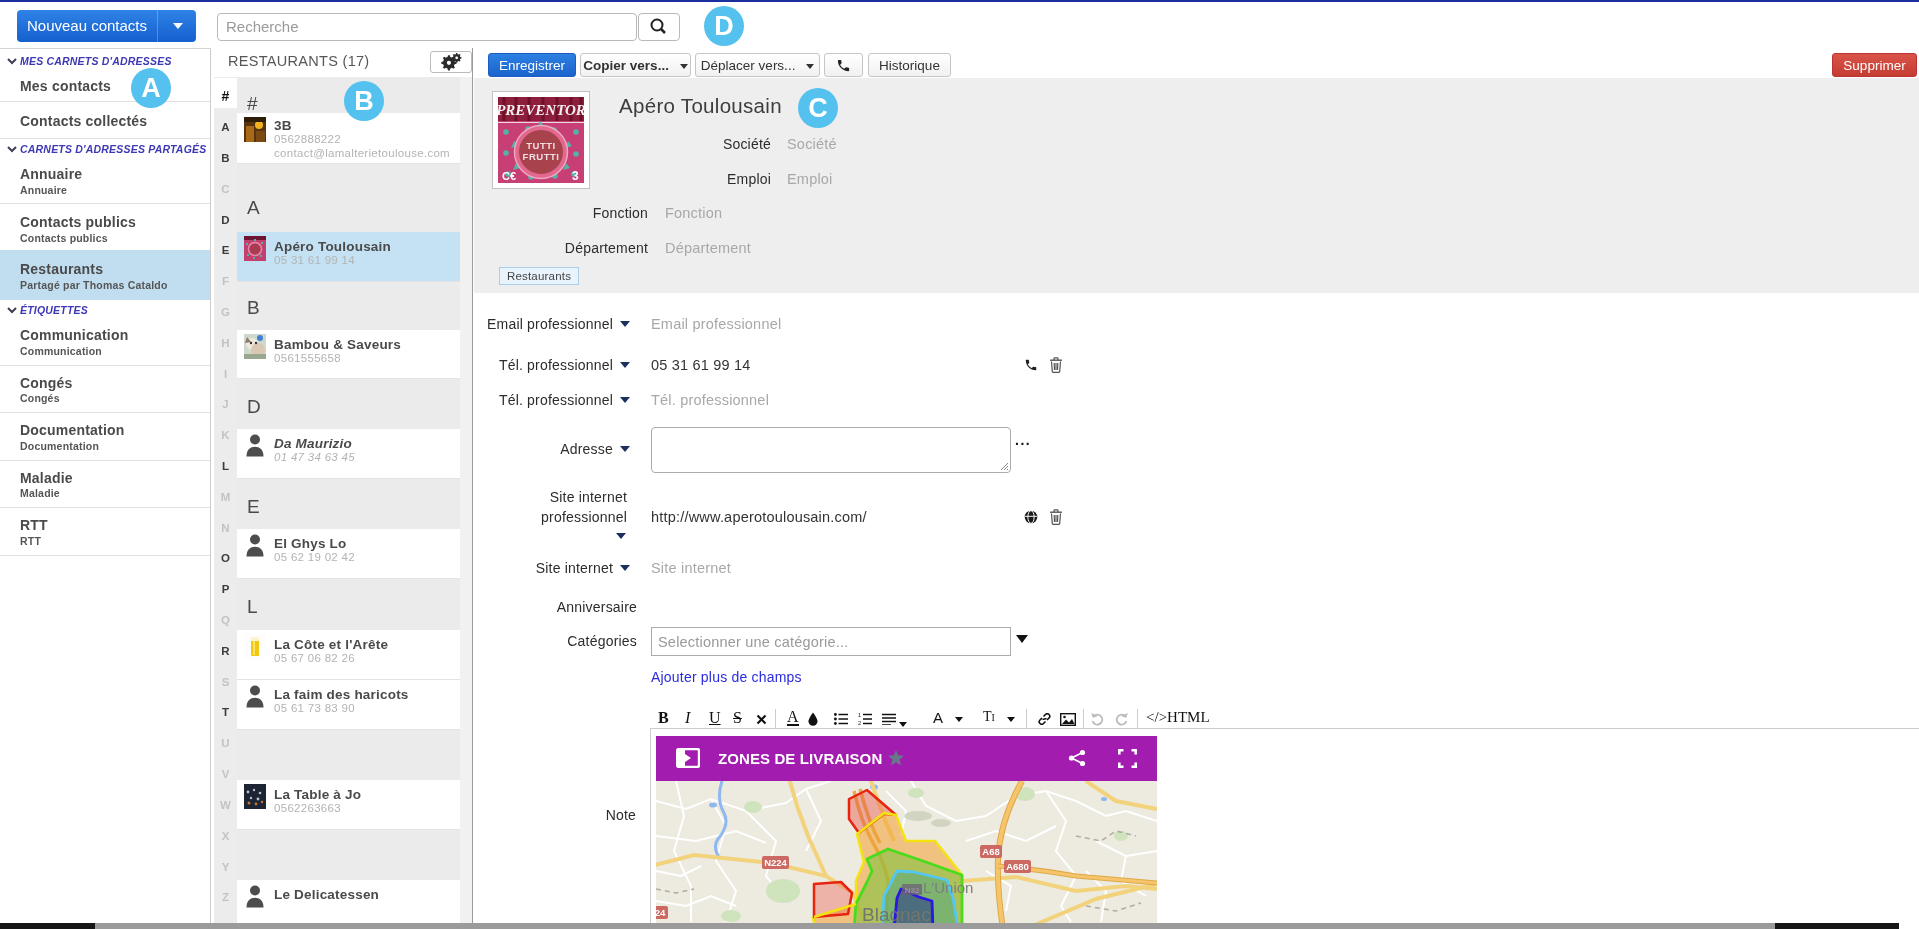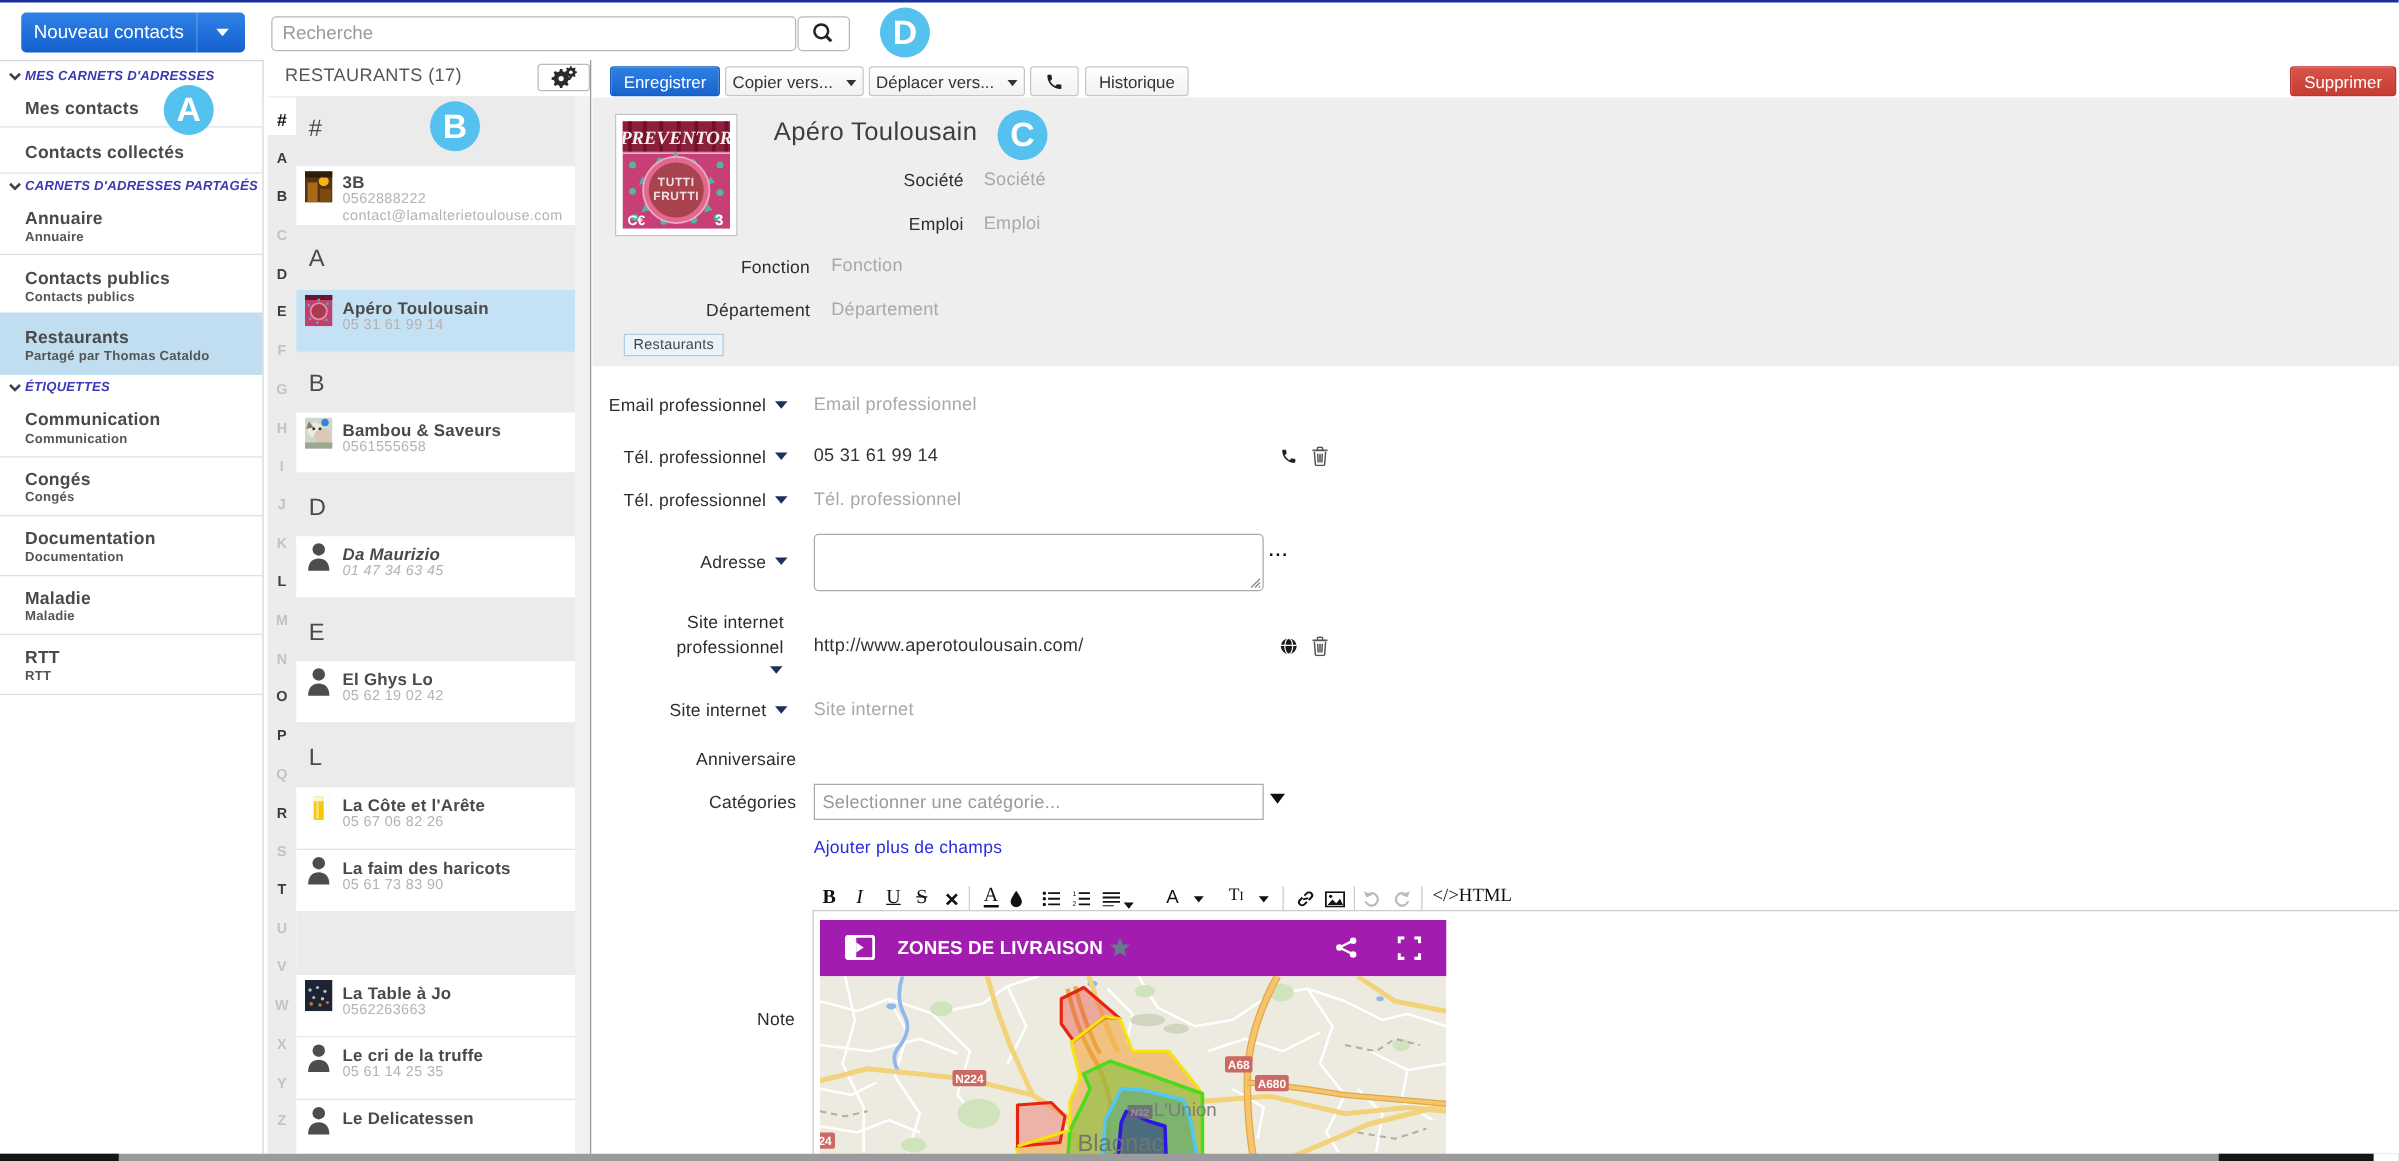--- a/index.html
+++ b/index.html
@@ -305,7 +305,7 @@
   </div>
   <div class="abs" id="rpane">
     <div class="btn bluebtn" style="left:14px; top:5px; width:88px; line-height:23px;">Enregistrer</div>
-    <div class="btn" style="left:106px; top:5px; width:111px; line-height:23px;">Copier vers... <span class="caret"></span></div>
+    <div class="btn" style="left:106px; top:5px; width:111px; line-height:23px;font-weight:bold;">Copier vers... <span class="caret"></span></div>
     <div class="btn" style="left:221px; top:5px; width:125px; line-height:23px;">Déplacer vers... <span class="caret"></span></div>
     <div class="btn" style="left:350px; top:5px; width:39px;">
       <svg width="15" height="15" viewBox="0 0 24 24" style="margin-top:4px;">

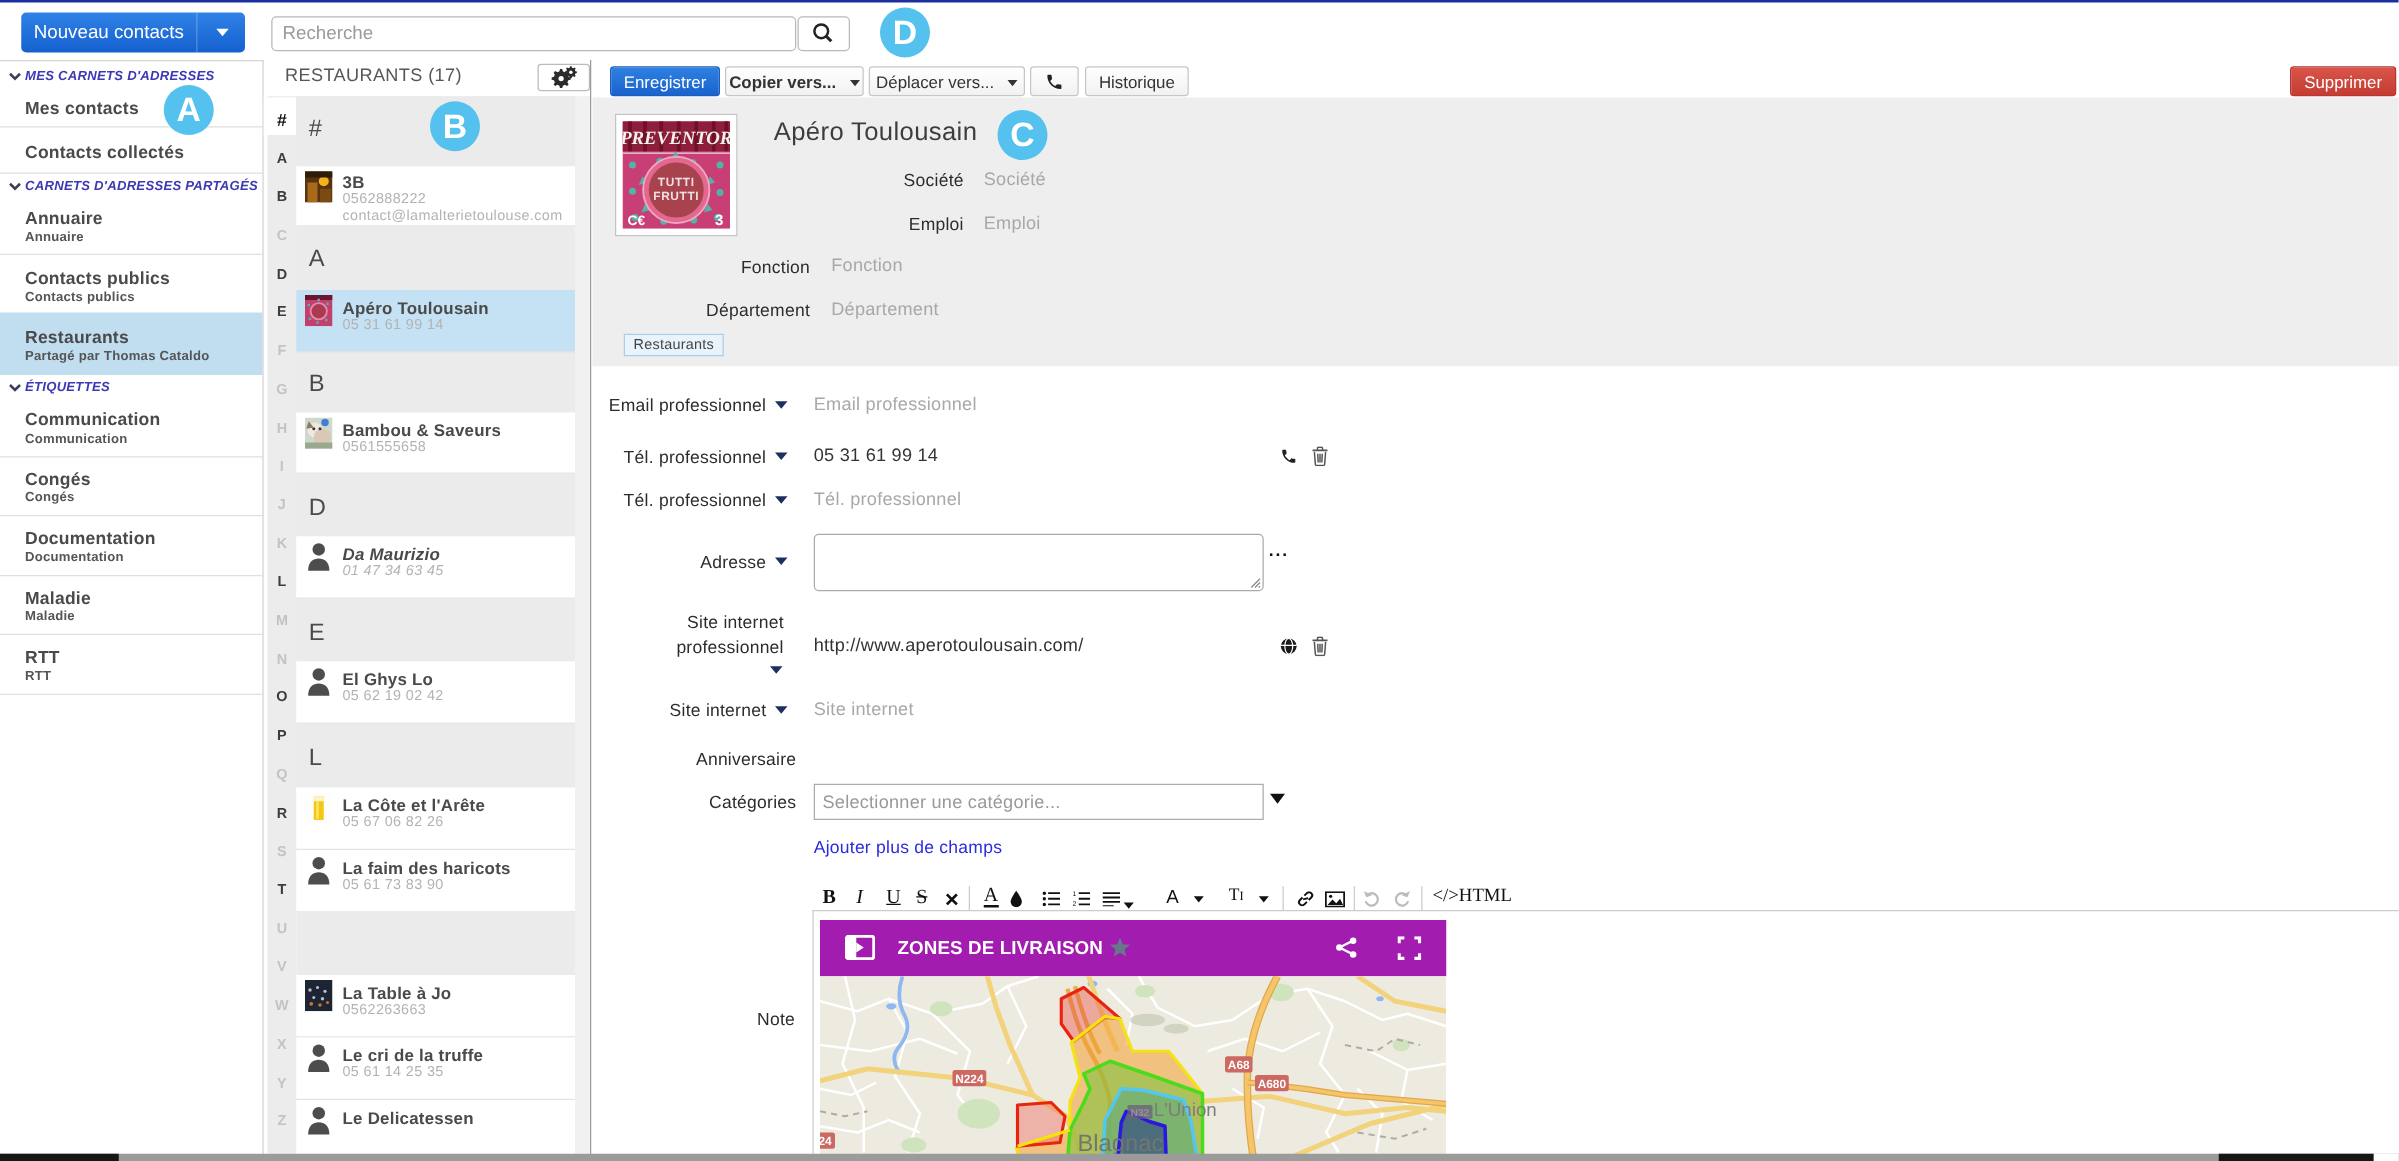--- a/index.html
+++ b/index.html
@@ -174,7 +174,7 @@
       <div class="ghdr" style="top:0; height:52px;">
           <span style="top:16px;">#</span>
         </div>
-      <div class="crow" style="top:56px; height:51px;padding-left:16px;">
+      <div class="crow" style="top:36px; height:51px;padding-left:16px;">
         <svg class="av" style="top:4px; left:7px;" width="22" height="25">
             <rect width="22" height="25" fill="#57340f"></rect>
             <rect x="2" y="9" width="8" height="16" fill="#a86a18"></rect>

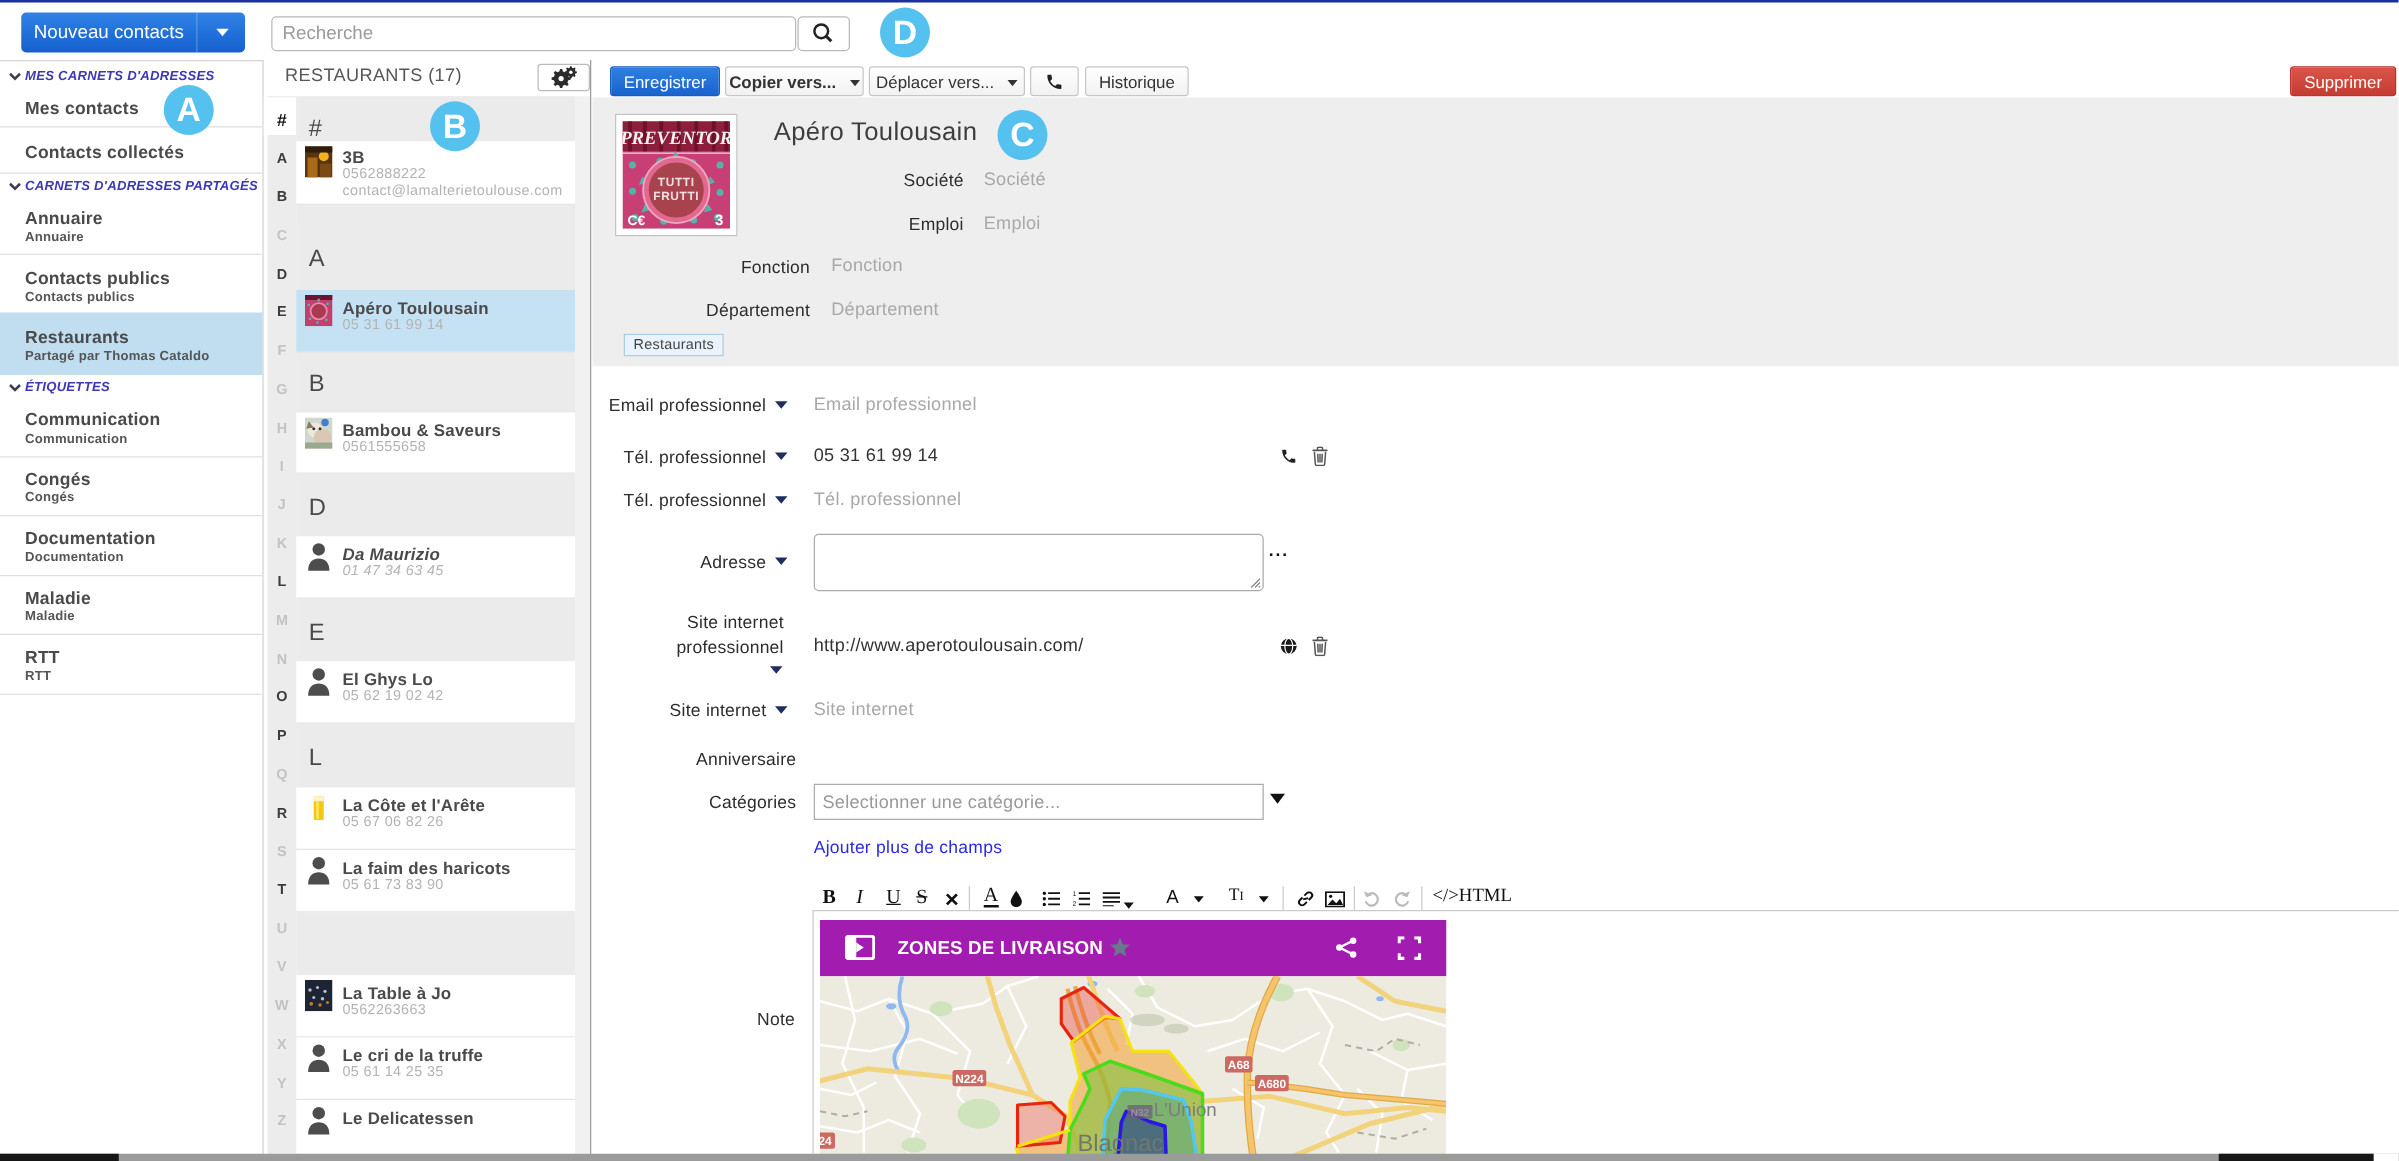--- a/index.html
+++ b/index.html
@@ -286,14 +286,6 @@
         <div class="cname" style="top:7px;">La Table à Jo</div>
         <div class="cphone" style="top:22px;">0562263663</div>
       </div>
-      <div class="crow" style="top:753px; height:50px;">
-        <svg class="av psn" style="top:3px; left:7px;" width="22" height="26" viewBox="0 0 22 26">
-            <circle cx="11" cy="7.5" r="5" fill="#4d4d4d"></circle>
-            <path d="M2.5 24.5 C2.5 17.5 6.5 14.8 11 14.8 C15.5 14.8 19.5 17.5 19.5 24.5 Z" fill="#4d4d4d"></path>
-          </svg>
-        <div class="cname" style="top:7px;">Le cri de la truffe</div>
-        <div class="cphone" style="top:22px;">05 61 14 25 35</div>
-      </div>
       <div class="crow" style="top:803px; height:43px; border-bottom:none;">
         <svg class="av psn" style="top:3px; left:7px;" width="22" height="26" viewBox="0 0 22 26">
             <circle cx="11" cy="7.5" r="5" fill="#4d4d4d"></circle>

